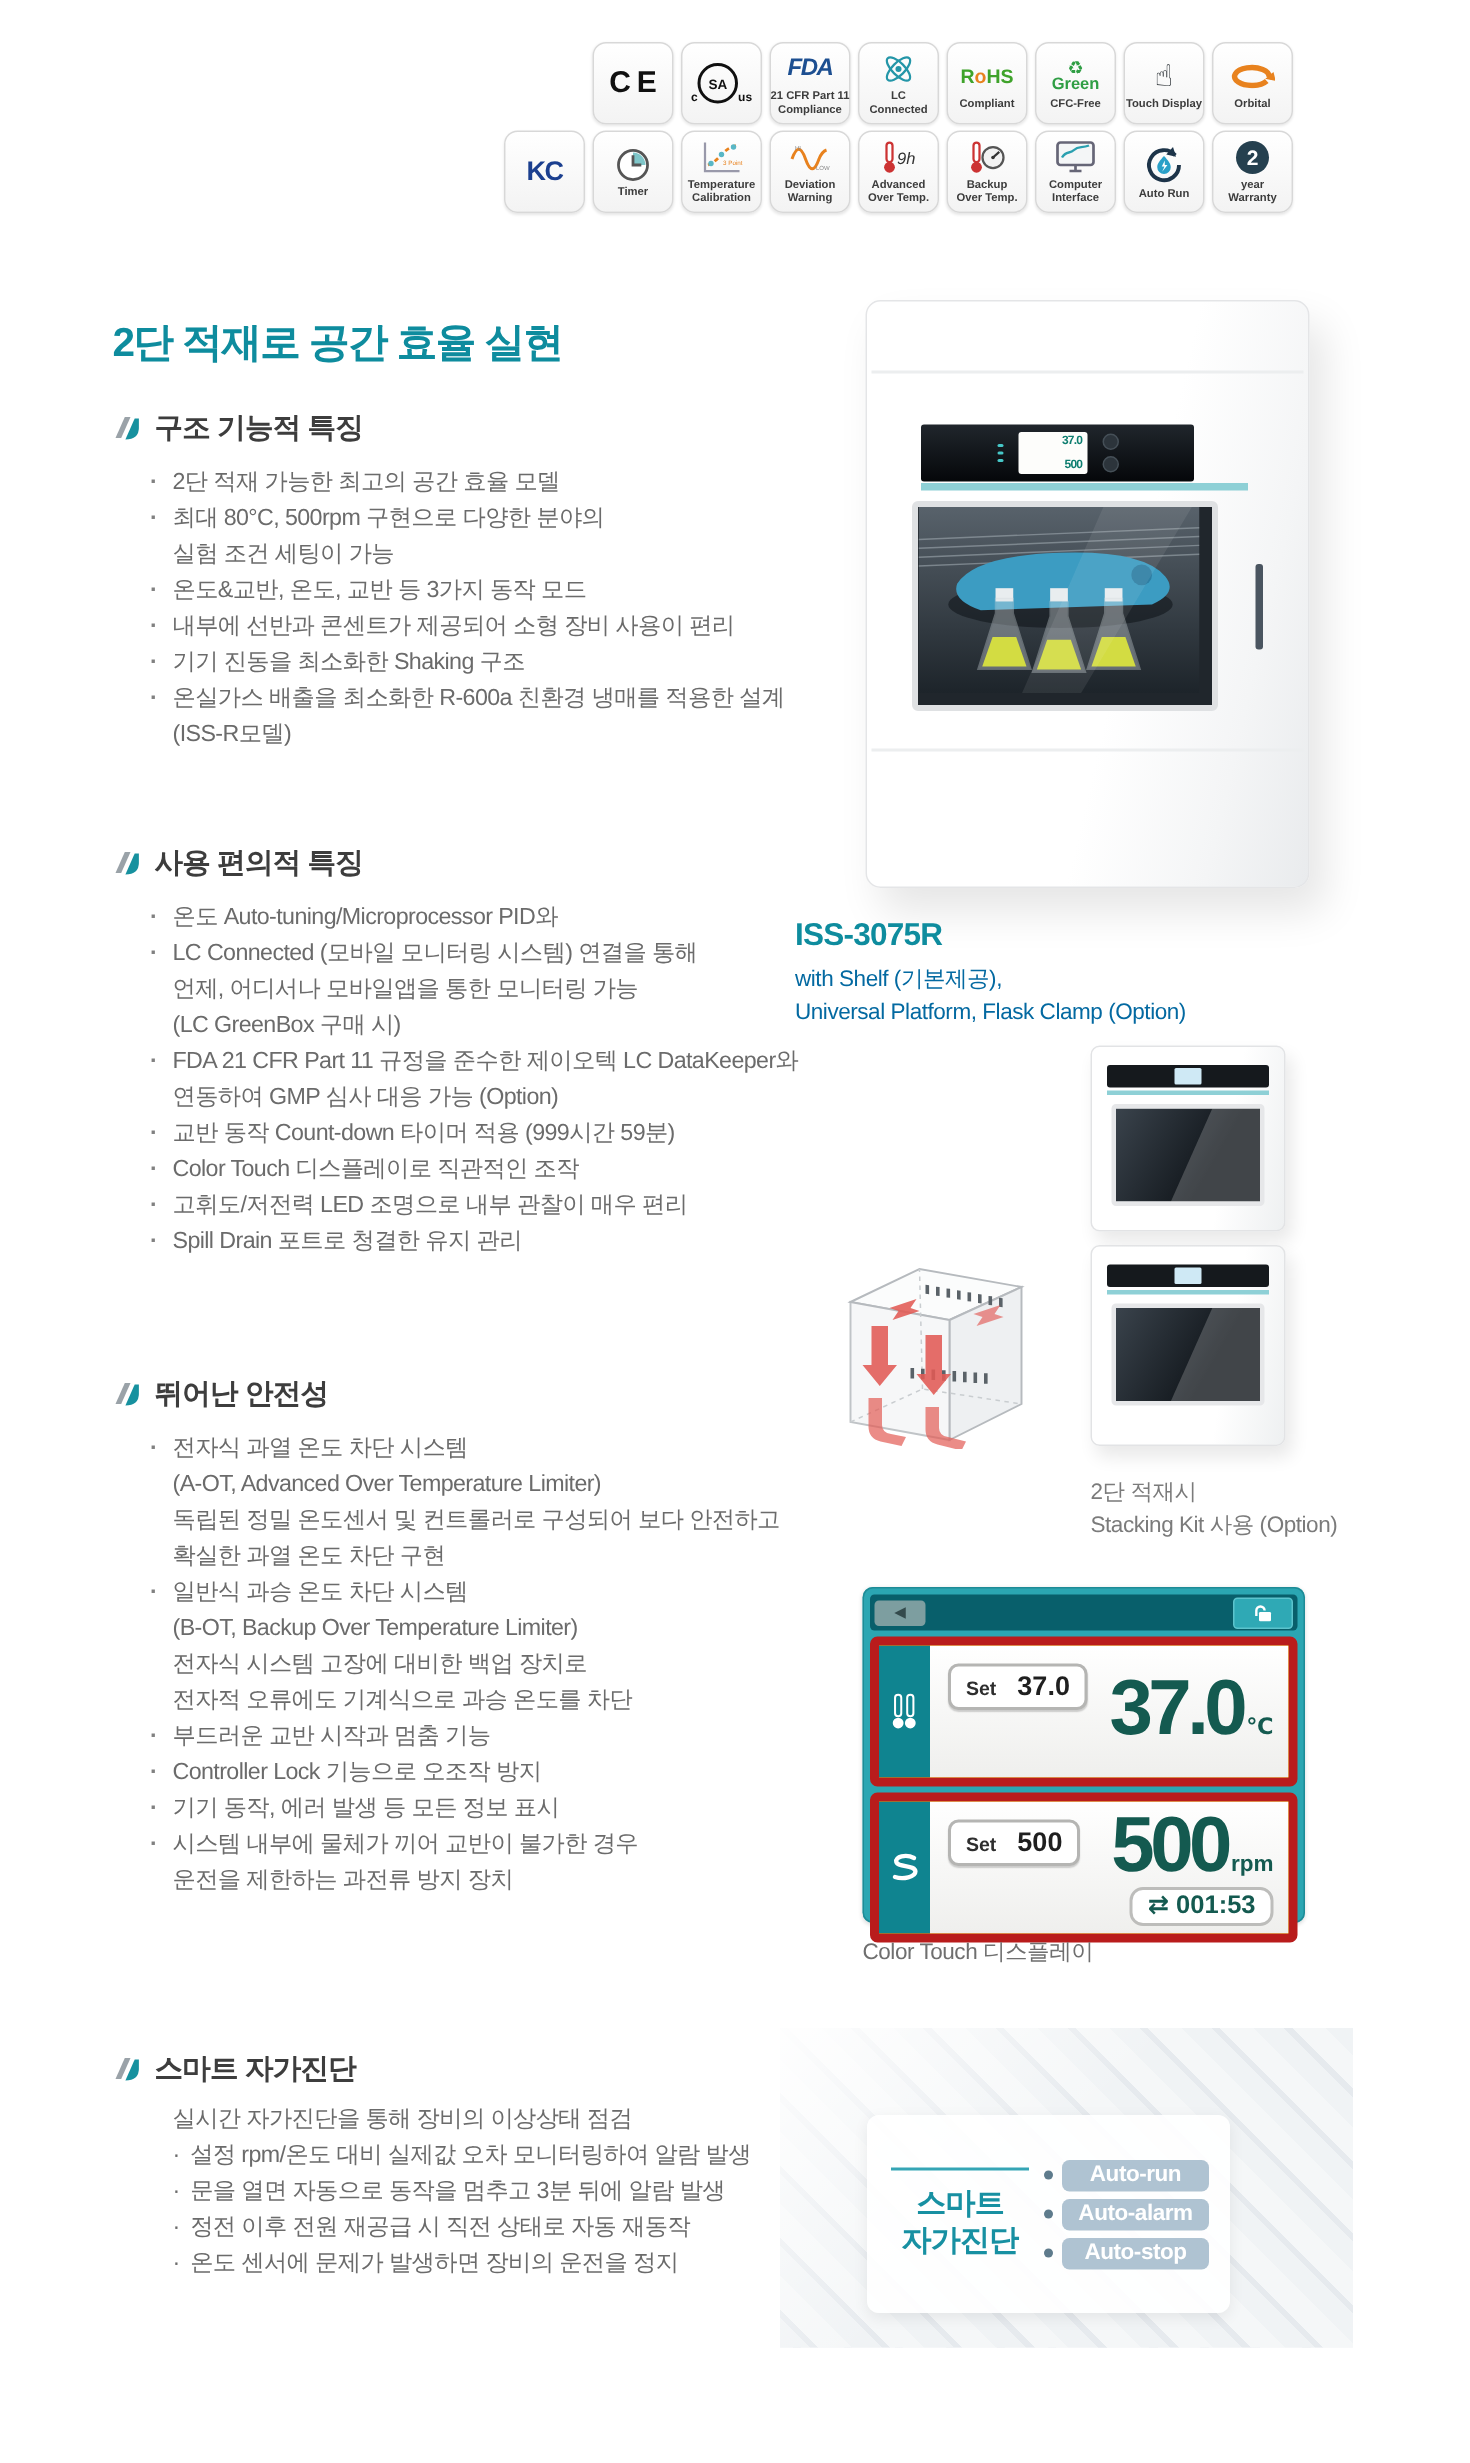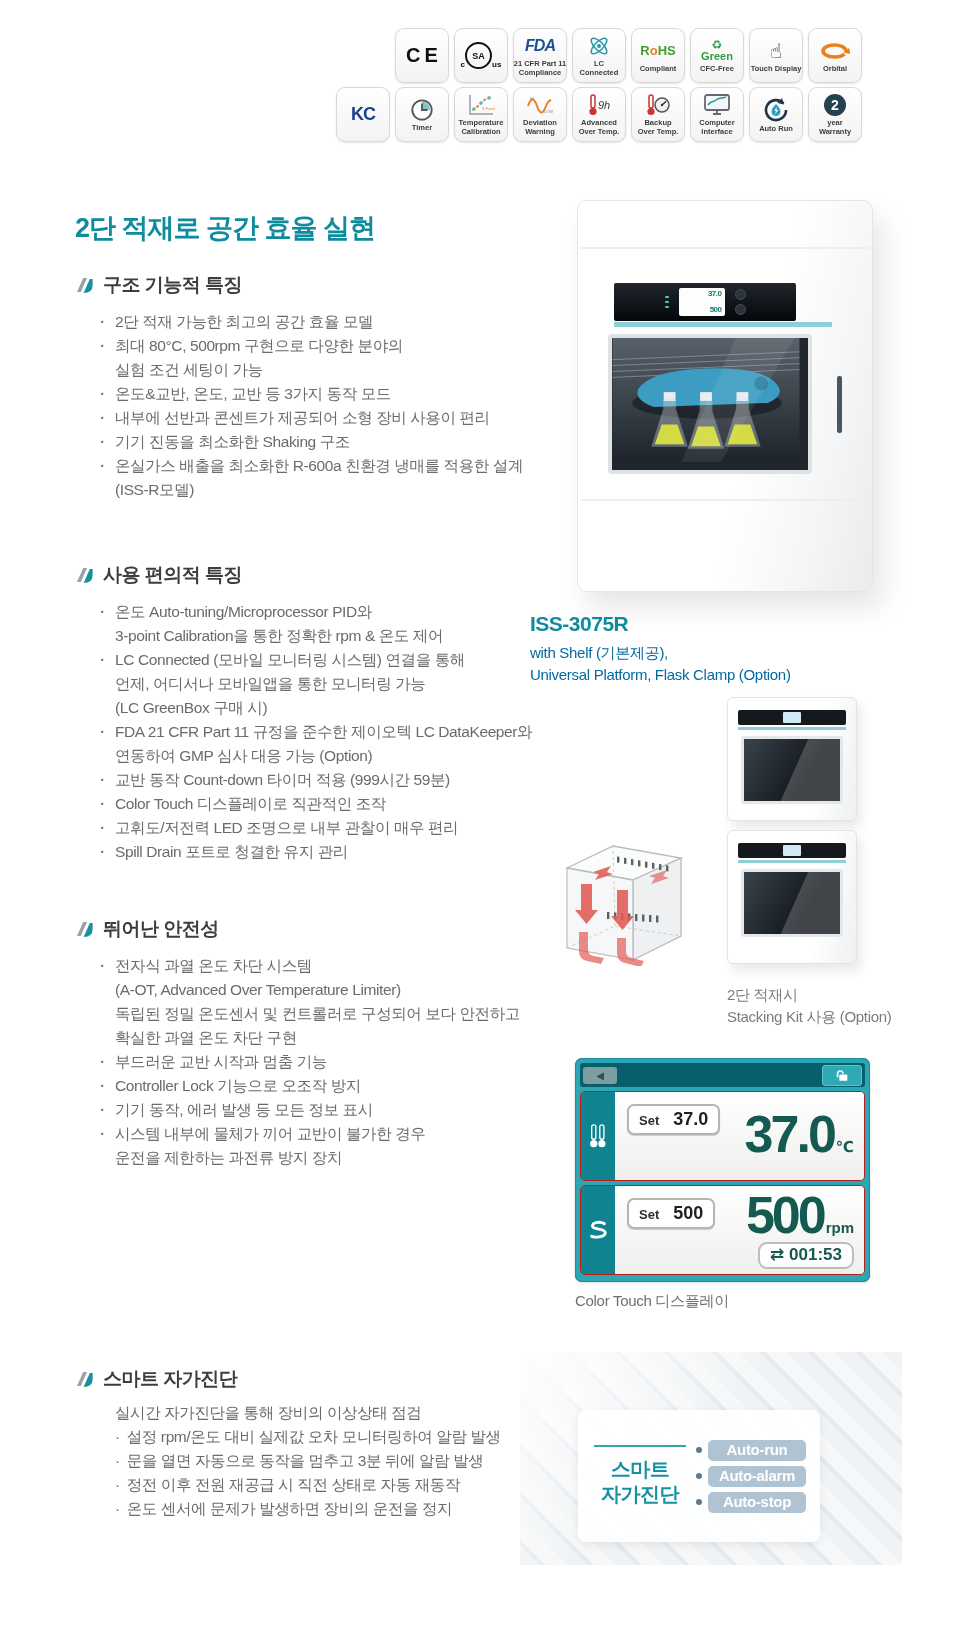--- a/index.html
+++ b/index.html
@@ -365,7 +365,6 @@
   <ul class="bullets">
       <li>
         <span class="line">온도 Auto-tuning/Microprocessor PID와</span>
-        <span class="line">3-point Calibration을 통한 정확한 rpm &amp; 온도 제어</span>
       </li>
       <li>
         <span class="line">LC Connected (모바일 모니터링 시스템) 연결을 통해</span>

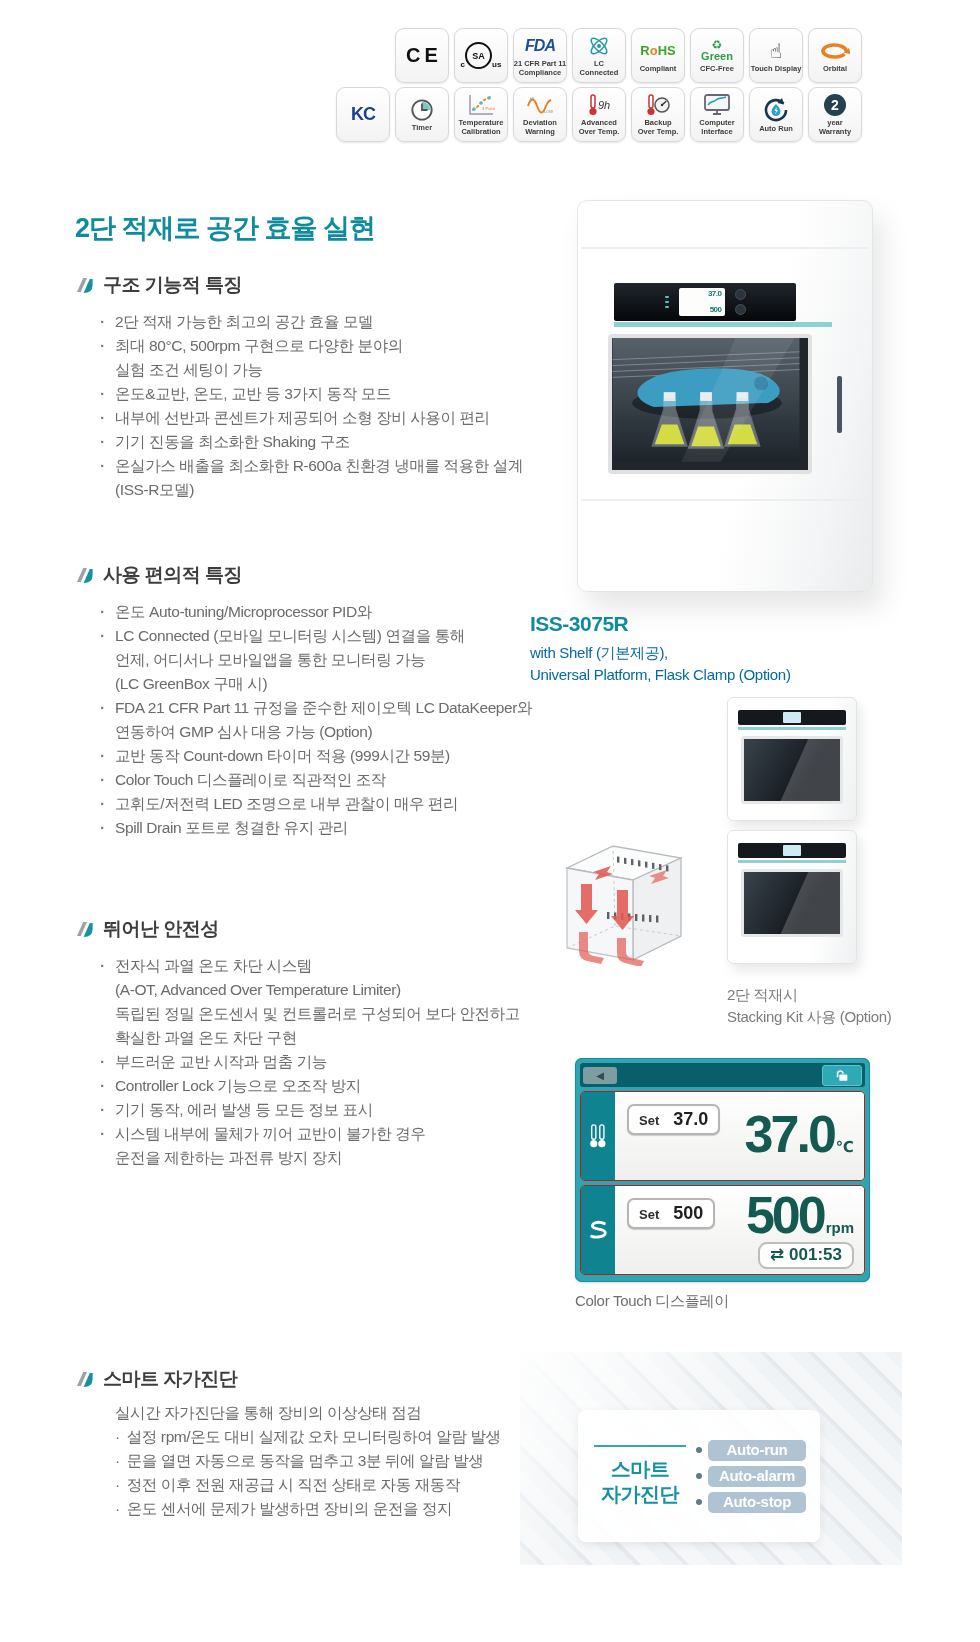--- a/index.html
+++ b/index.html
@@ -408,6 +408,12 @@
         <span class="line">확실한 과열 온도 차단 구현</span>
       </li>
       <li>
+        <span class="line">일반식 과승 온도 차단 시스템</span>
+        <span class="line">(B-OT, Backup Over Temperature Limiter)</span>
+        <span class="line">전자식 시스템 고장에 대비한 백업 장치로</span>
+        <span class="line">전자적 오류에도 기계식으로 과승 온도를 차단</span>
+      </li>
+      <li>
         <span class="line">부드러운 교반 시작과 멈춤 기능</span>
       </li>
       <li>

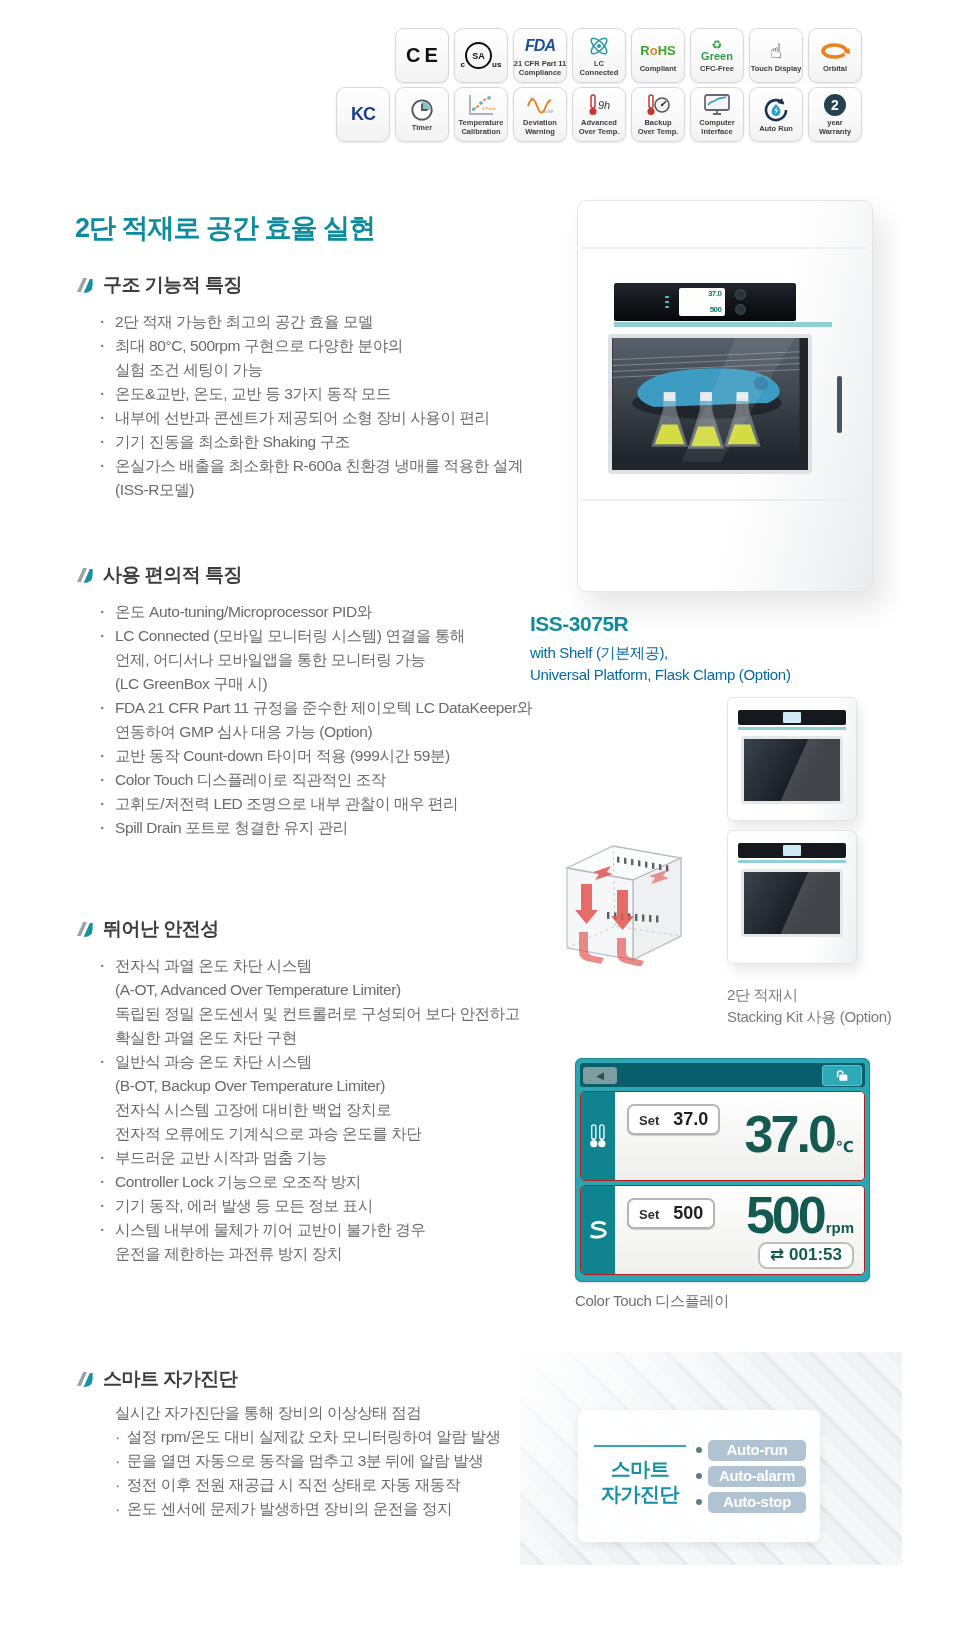--- a/index.html
+++ b/index.html
@@ -91,7 +91,7 @@
   .ctp-back{width:34px;height:17px;background:#7d9ea0;border-radius:3px;display:flex;align-items:center;justify-content:center;color:#344a4c;font-size:10px;}
   .ctp-back::before{content:"◀";}
   .ctp-lock{width:38px;height:19px;background:#2fa9b5;border:1px solid #5cc4cd;border-radius:3px;display:flex;align-items:center;justify-content:center;}
-  .ctp-row{height:88px;margin-top:4px;background:#eab308;border-radius:5px;border:1px solid #b91c1c;display:flex;overflow:hidden;text-align:center;}
+  .ctp-row{height:88px;margin-top:4px;background:#eab308;border-radius:5px;border:6px solid #b91c1c;display:flex;overflow:hidden;text-align:center;}
   .ctp-side{width:34px;background:#0f8490;display:flex;align-items:center;justify-content:center;flex:none;}
   .ctp-main{flex:1;position:relative;background:linear-gradient(#ffffff,#efefed);}
   .set-pill{position:absolute;left:12px;top:12px;display:flex;align-items:baseline;gap:14px;

